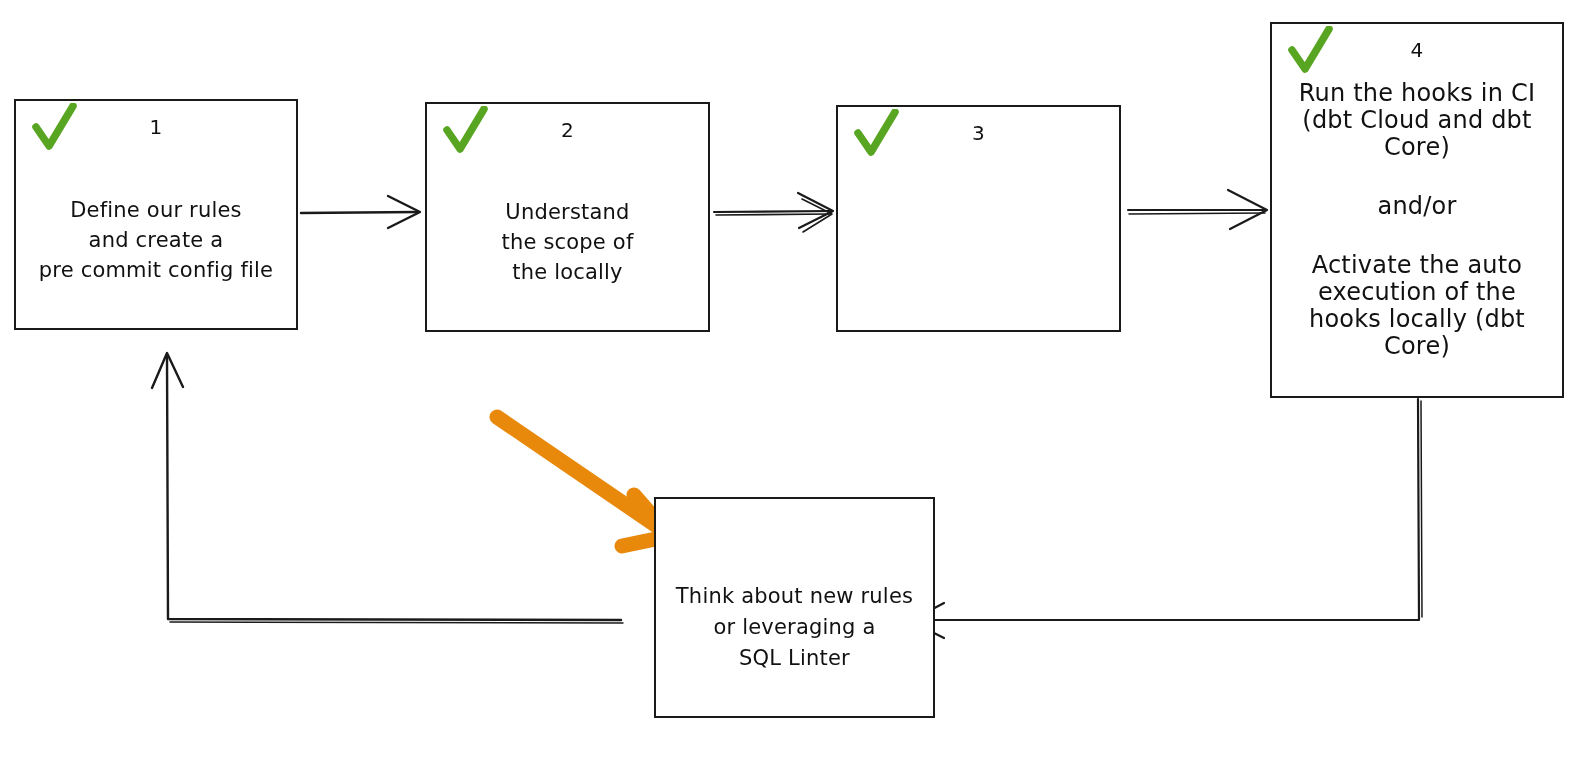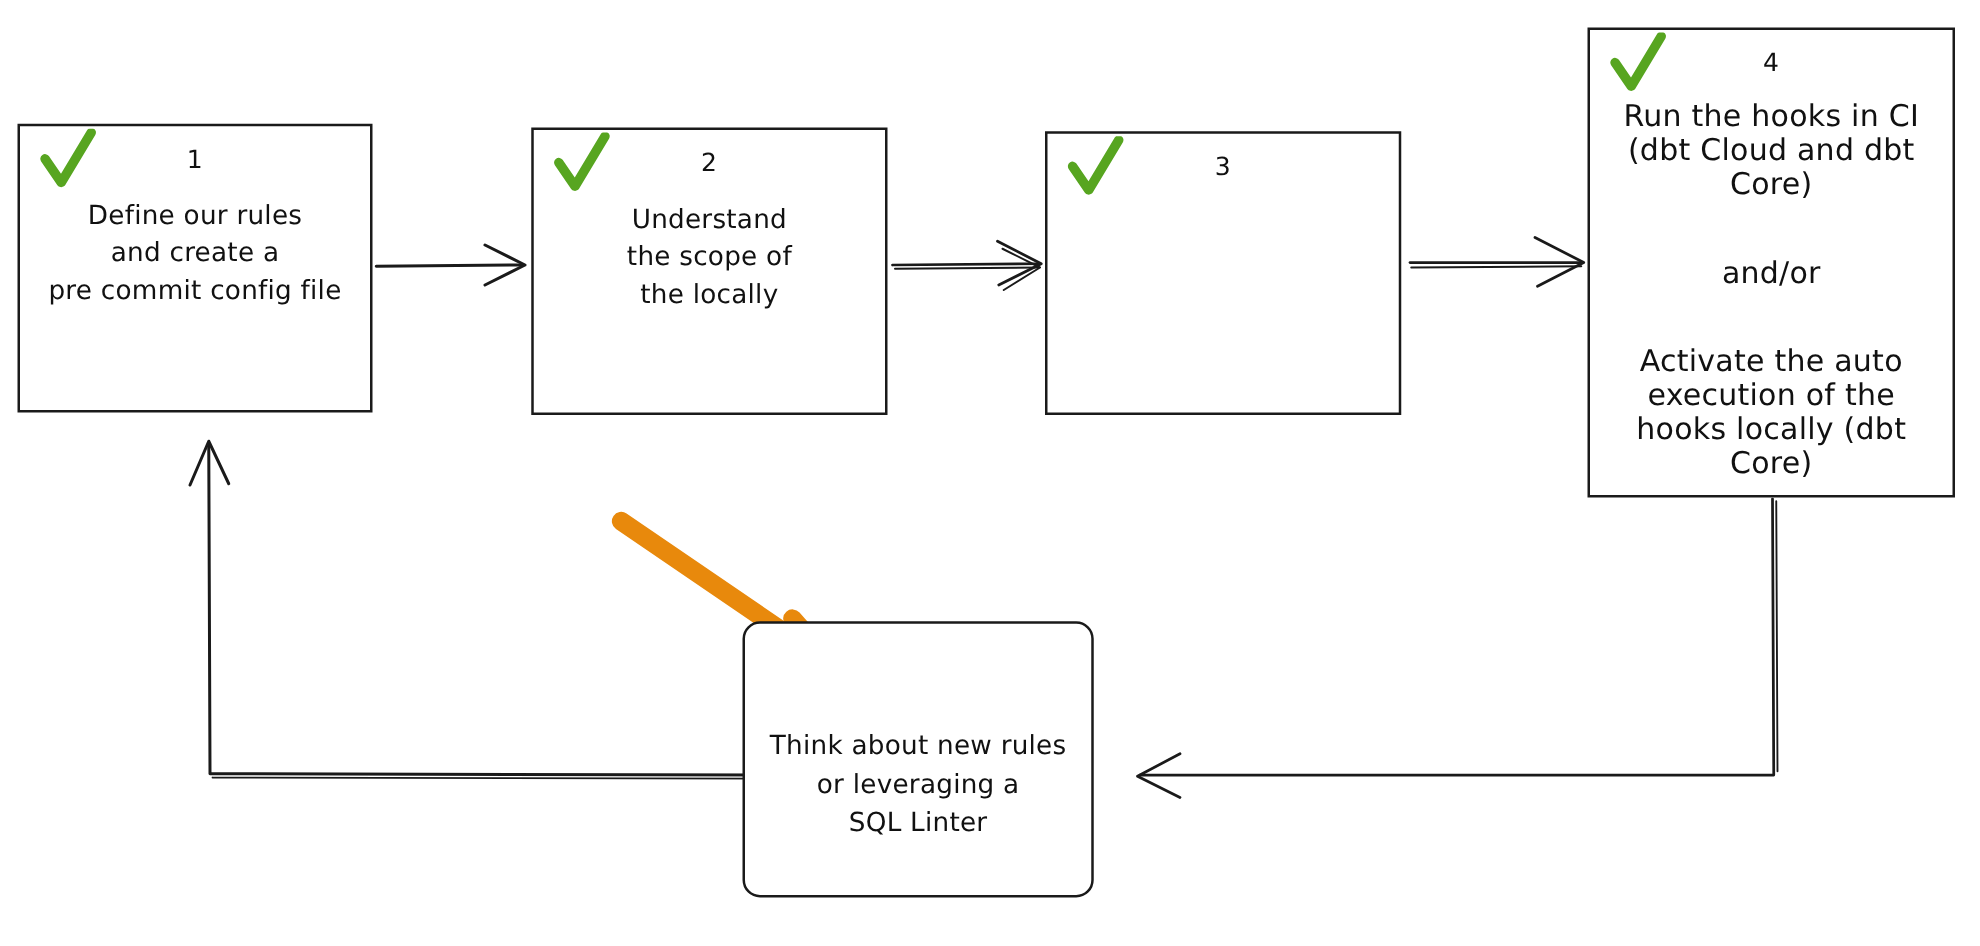--- a/index.html
+++ b/index.html
@@ -64,6 +64,7 @@
     width: 100%;
     display: flex;
     flex-direction: column;
+    justify-content: center;
     align-items: center;
     padding: 0 8px 6px 8px;
     box-sizing: border-box;

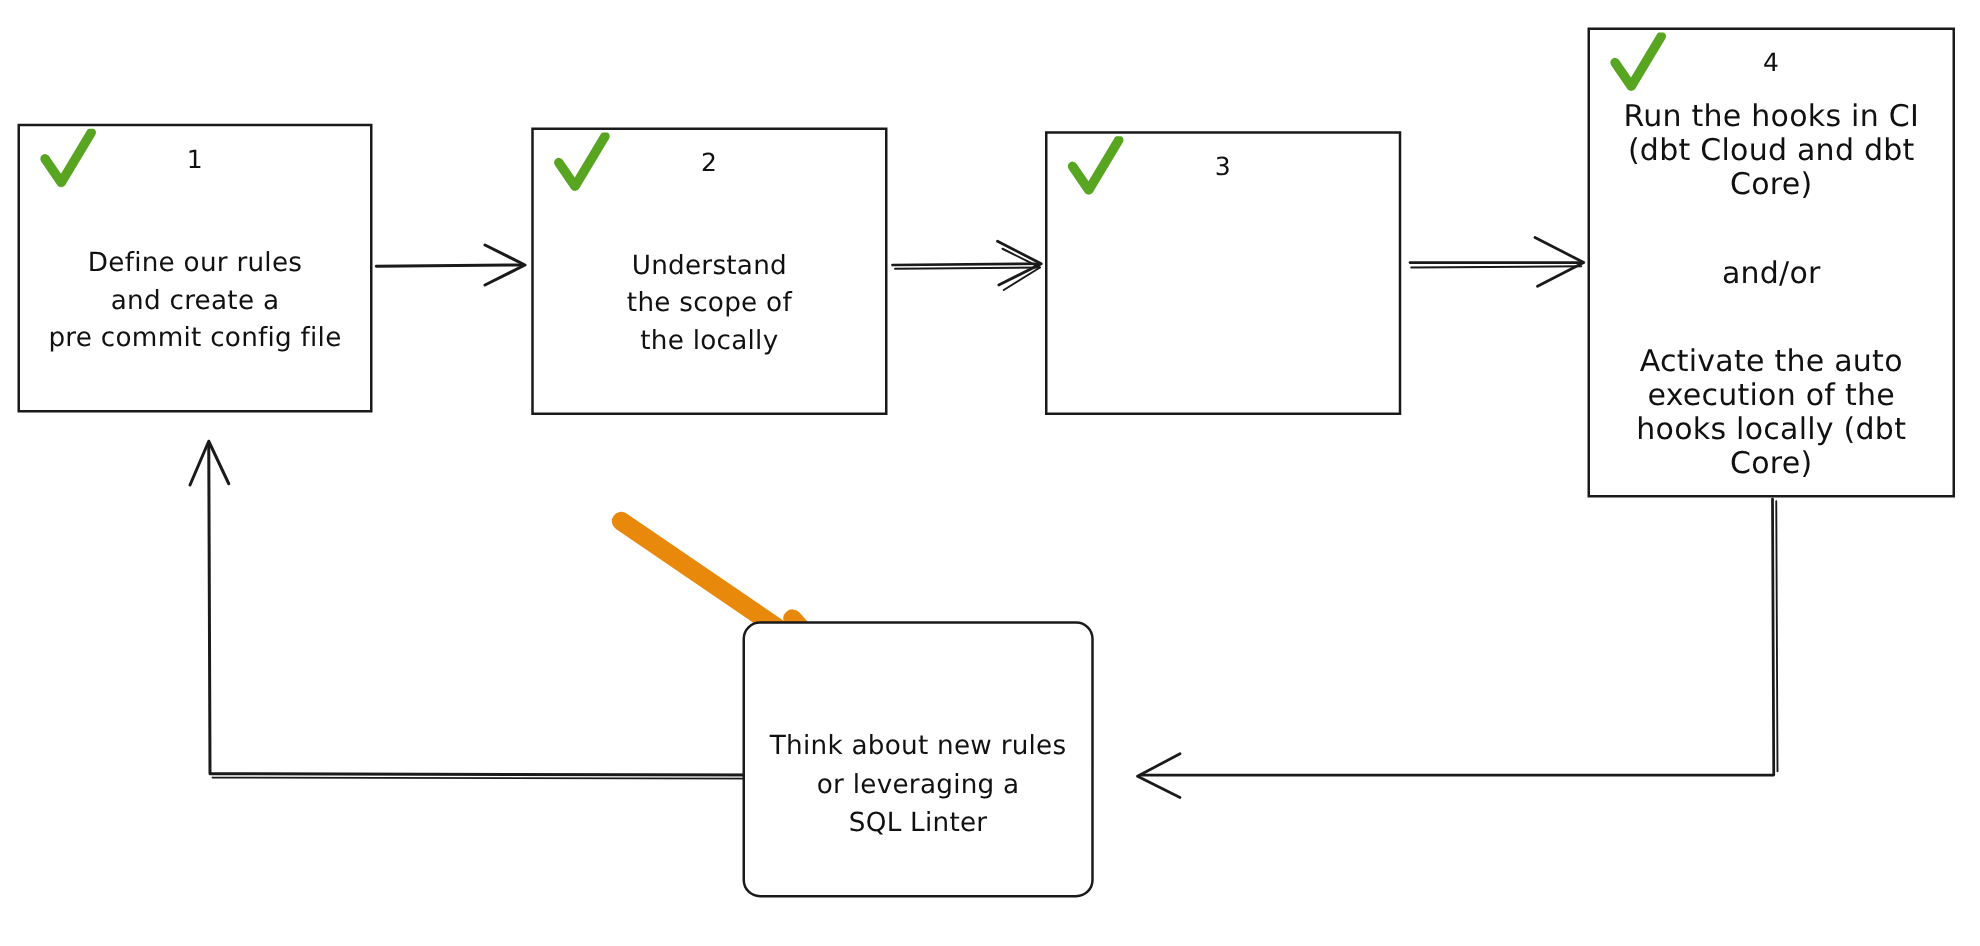--- a/index.html
+++ b/index.html
@@ -79,7 +79,7 @@
     white-space: pre-line;
   }
   .node-text + .node-text {
-    margin-top: 44px;
+    margin-top: 32px;
   }
 
   

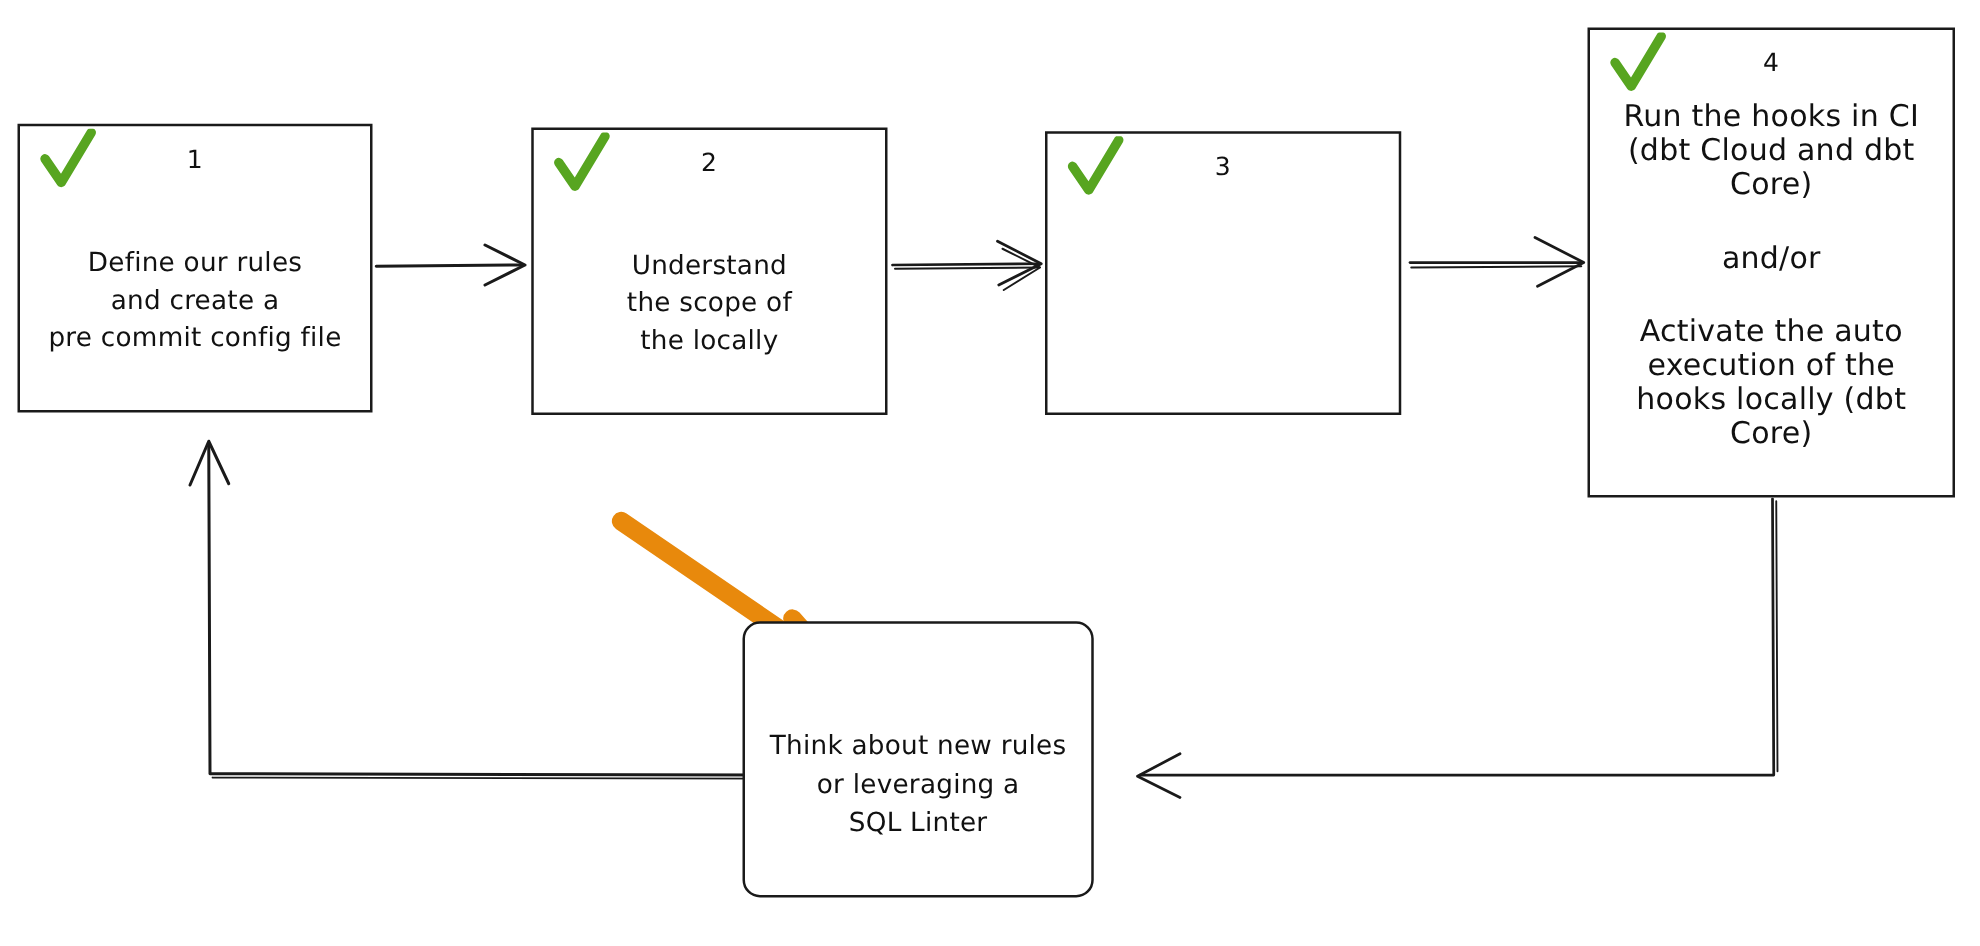--- a/index.html
+++ b/index.html
@@ -87,7 +87,7 @@
   #node-2 { left: 425px;  top: 102px; width: 285px; height: 230px; }
   #node-3 { left: 836px;  top: 105px; width: 285px; height: 227px; }
   #node-4 { left: 1270px; top: 22px;  width: 294px; height: 376px; }
-  #node-5 { left: 594px;  top: 497px; width: 281px; height: 221px; border-radius: 14px; }
+  #node-5 { left: 654px;  top: 497px; width: 281px; height: 221px; }
 
   #node-4 .node-body { justify-content: flex-start; padding-top: 0; }
   #node-4 .node-text { font-size: 24px; line-height: 27px; }

